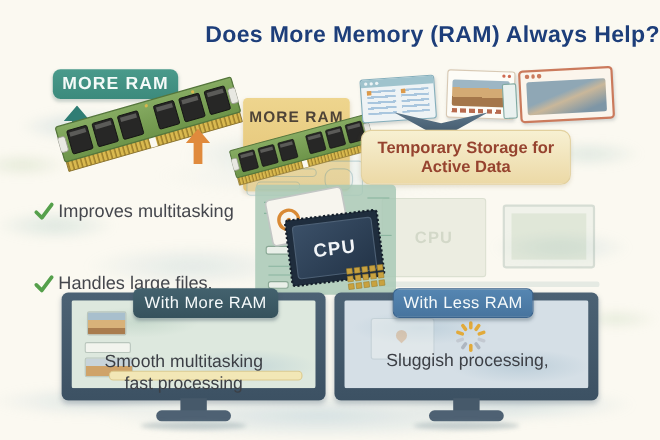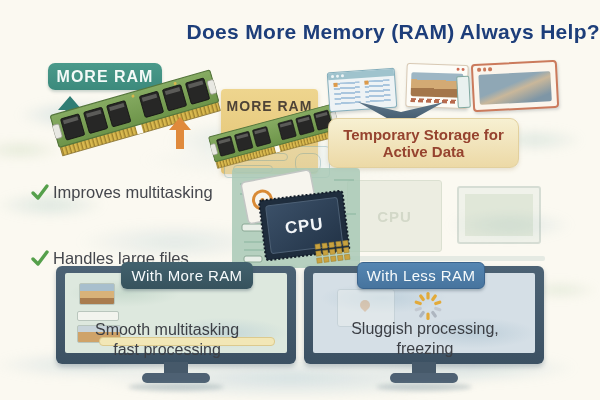--- a/index.html
+++ b/index.html
@@ -420,7 +420,6 @@
   </svg>
   <div class="abs screen-text st-right">
     <div>Sluggish processing,</div>
-    <div>freezing</div>
   </div>
   <div class="abs stand-neck" style="left:412px;"></div>
   <div class="abs stand-base" style="left:390px;"></div>

